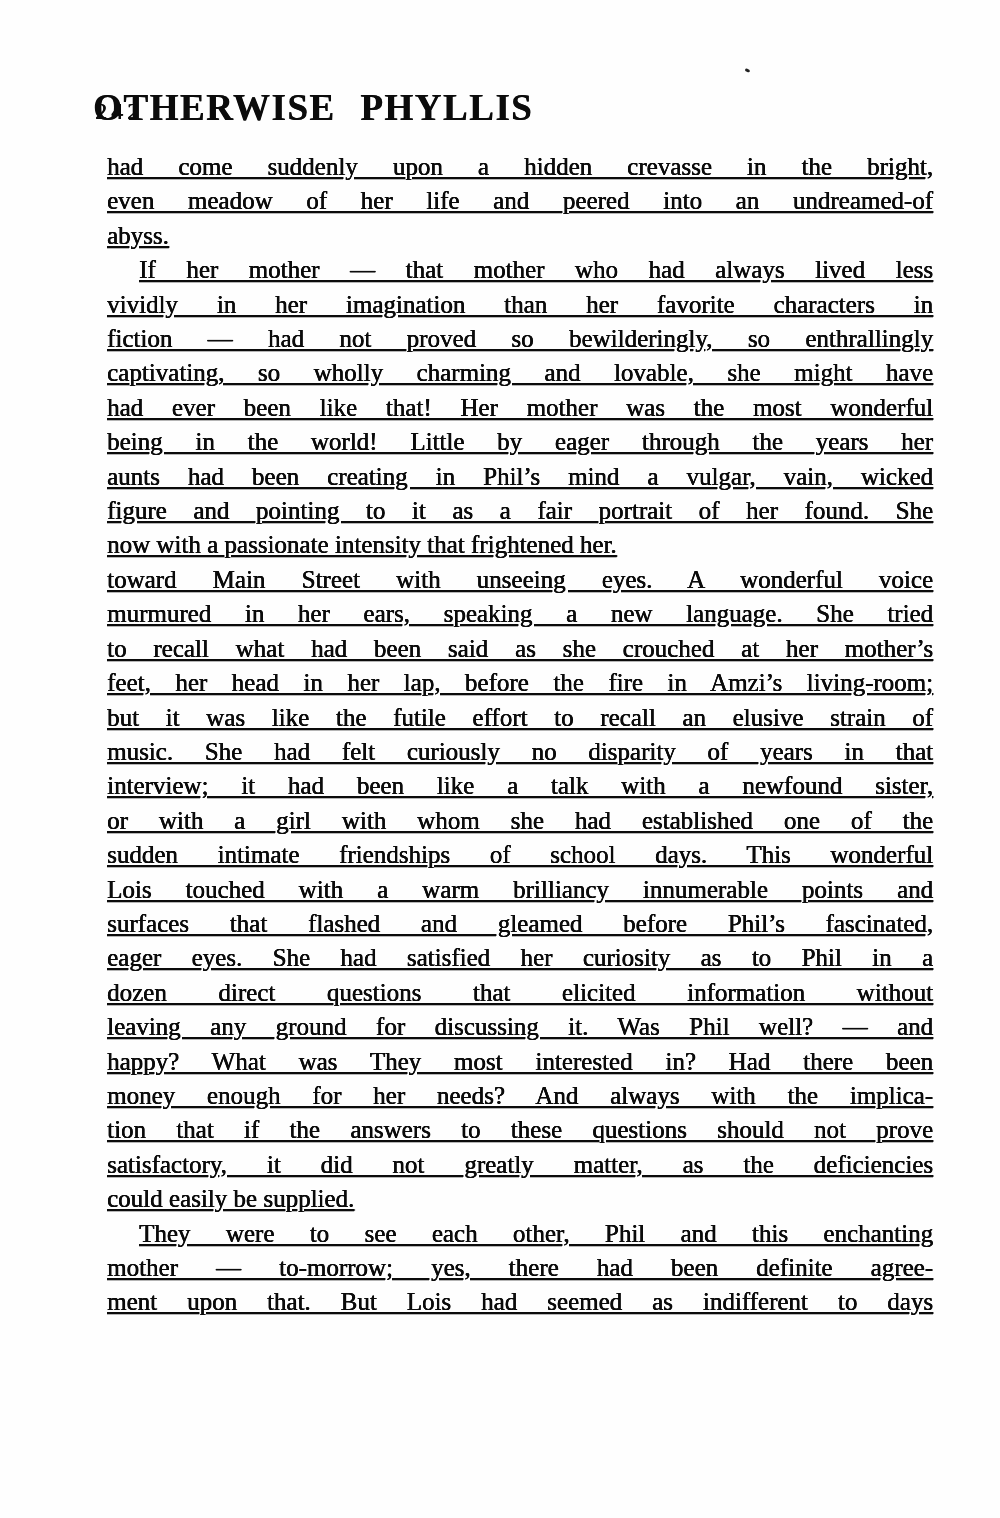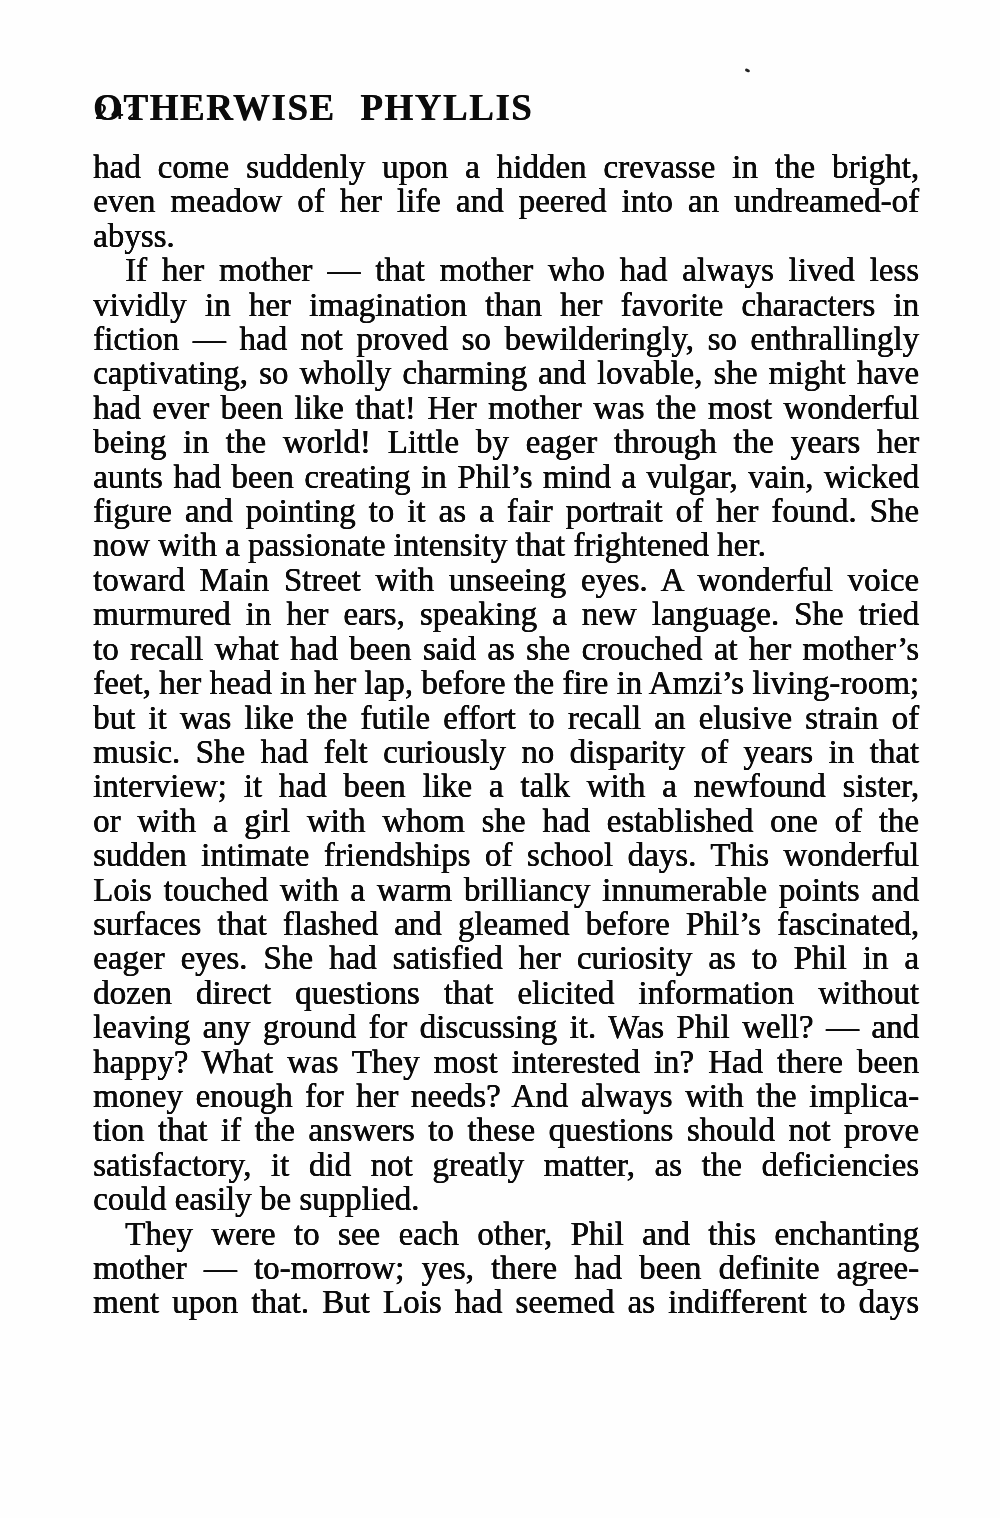--- a/index.html
+++ b/index.html
@@ -49,12 +49,13 @@
   .page-body {
     position: absolute;
     top: 150px;
-    left: 93px;
+    left: 107px;
     width: 826px;
-    font-size: 33px;
+    font-size: 25px;
     line-height: 34.4px;
     text-align: justify;
     text-shadow: 0.45px 0 0 currentColor, 0 0.3px 0 currentColor;
+    text-decoration: underline;
   }
   .page-body p {
     margin: 0;

